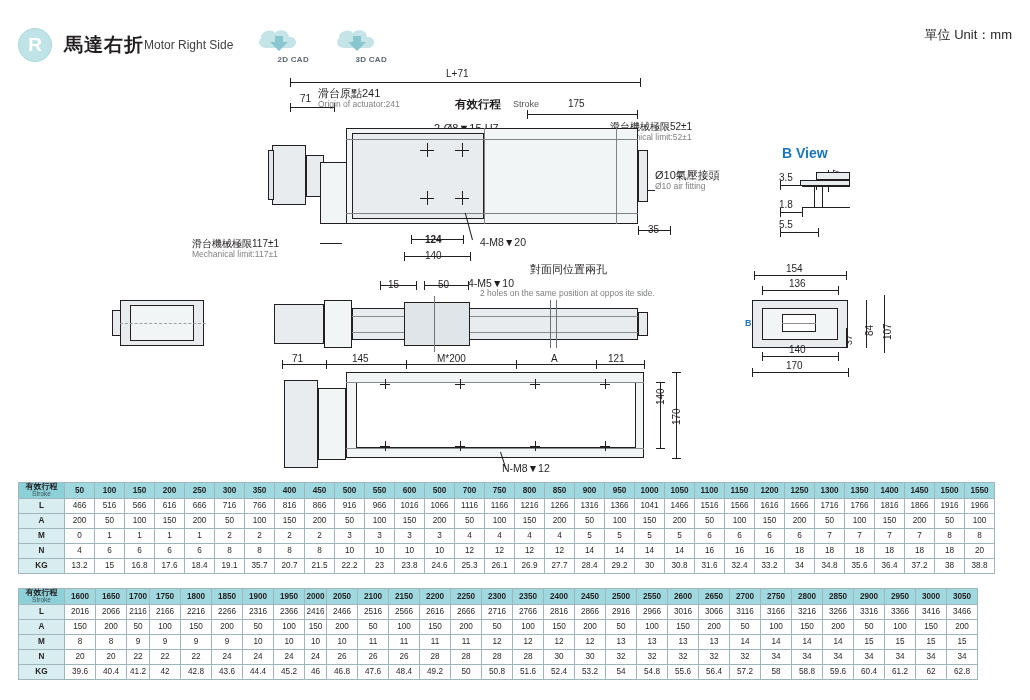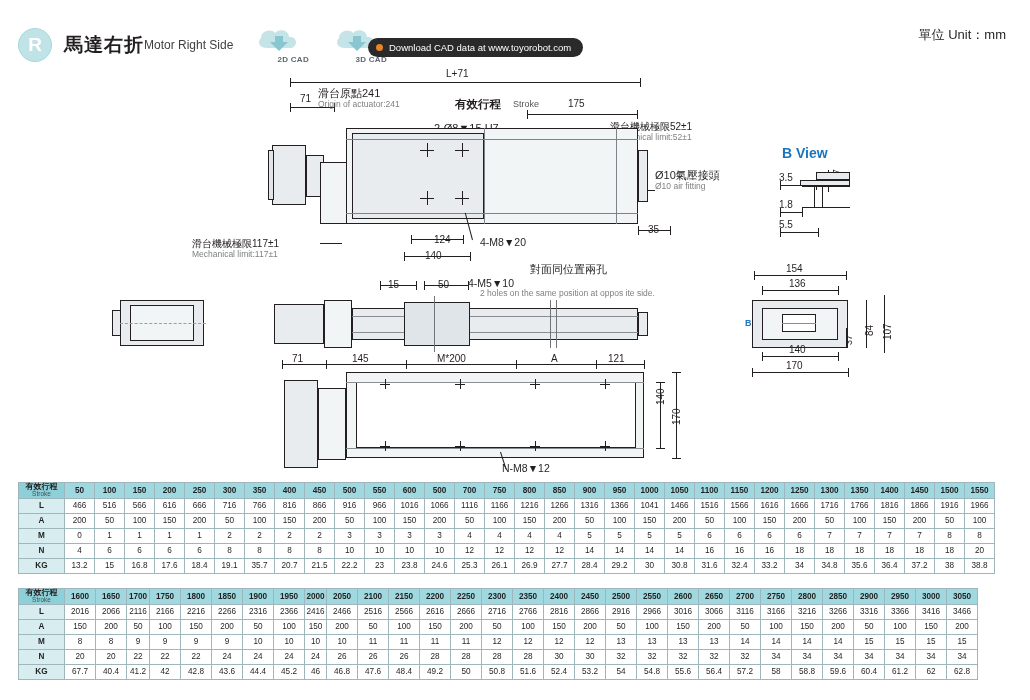--- a/index.html
+++ b/index.html
@@ -31,7 +31,7 @@
     align-items:center; padding:0 12px 0 8px;
   }
   .dlpill .dot { width:7px; height:7px; border-radius:50%; background:#e8842a; margin-right:6px;}
-  .unit { position:absolute; right:24px; top:26px; font-size:13px; }
+  .unit { position:absolute; right:18px; top:26px; font-size:13px; }
 
   
   .ln { position:absolute; background:#231f20; }

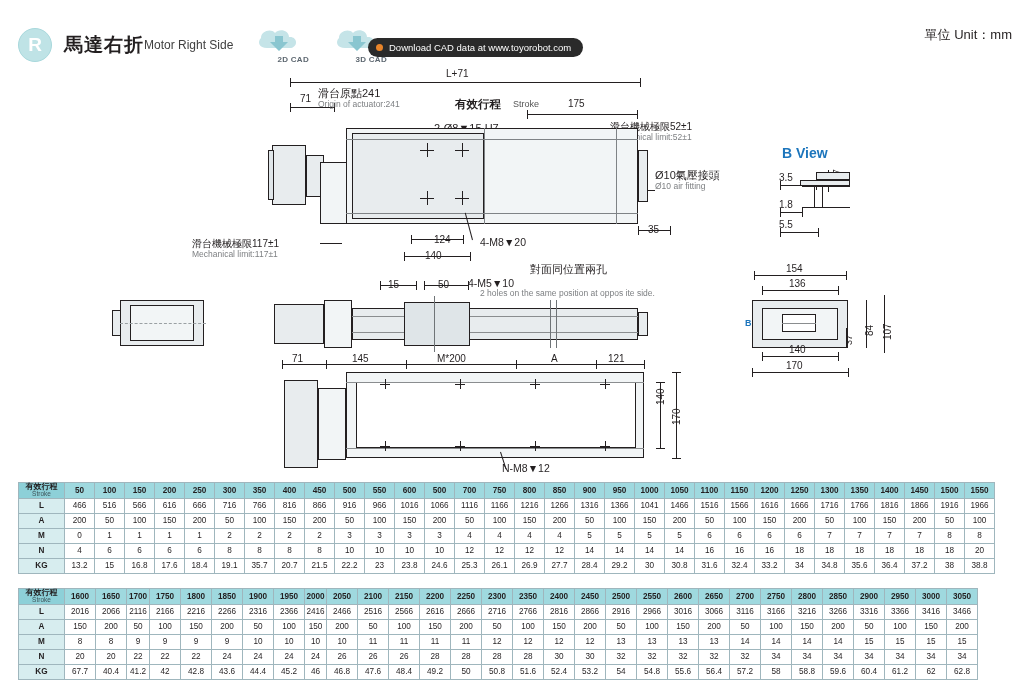--- a/index.html
+++ b/index.html
@@ -91,10 +91,6 @@
     </div>
   </div>
 
-  <div class="dlpill">
-    <span class="dot"></span>
-    <span>Download CAD data at www.toyorobot.com</span>
-  </div>
 
   <div class="unit">單位 Unit：mm</div>
 

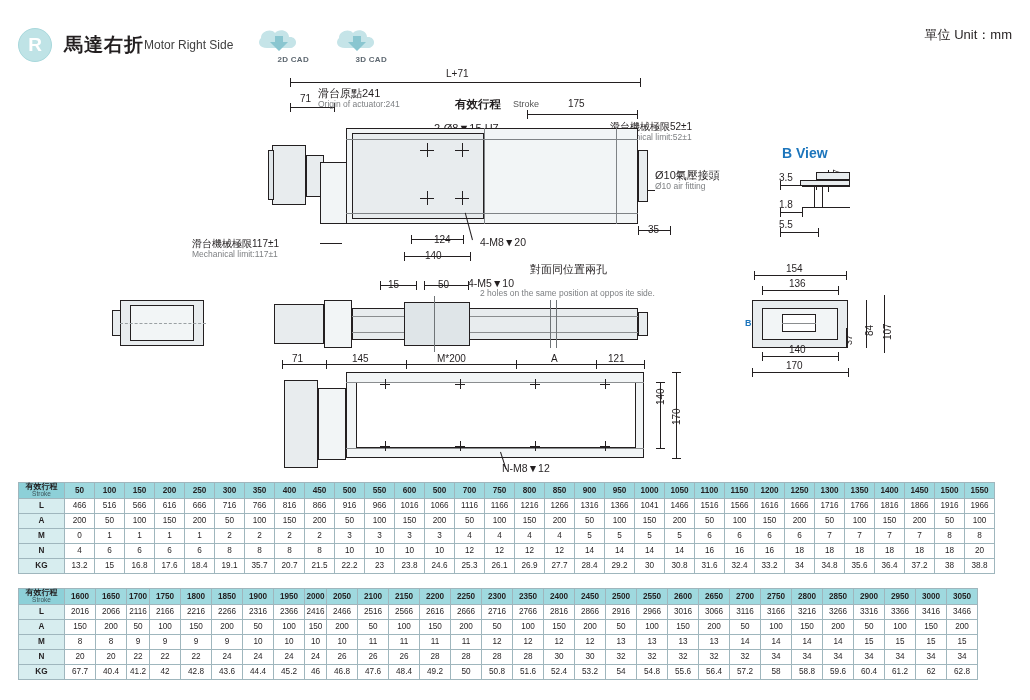--- a/index.html
+++ b/index.html
@@ -157,7 +157,7 @@
   <div class="ln hl" style="left:411px; top:239px; width:52px;"></div>
   <div class="ln vl" style="left:411px; top:235px; height:9px;"></div>
   <div class="ln vl" style="left:463px; top:235px; height:9px;"></div>
-  <div class="dim" style="left:434px; top:234px;">124</div>
+  <div class="dim" style="left:425px; top:234px;font-weight:bold;">124</div>
   <div class="ln hl" style="left:404px; top:256px; width:66px;"></div>
   <div class="ln vl" style="left:404px; top:252px; height:9px;"></div>
   <div class="ln vl" style="left:470px; top:252px; height:9px;"></div>

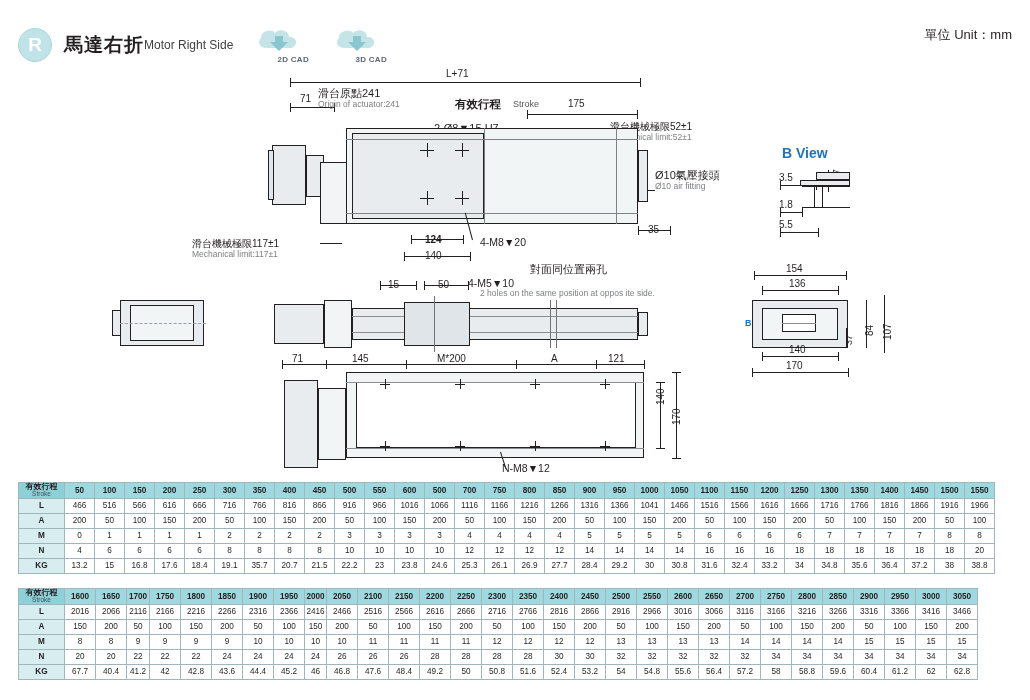--- a/index.html
+++ b/index.html
@@ -695,7 +695,7 @@
         </tr>
         <tr>
           <td class="rowhdr">KG</td>
-          <td>67.7</td>
+          <td>39.6</td>
           <td>40.4</td>
           <td>41.2</td>
           <td>42</td>

